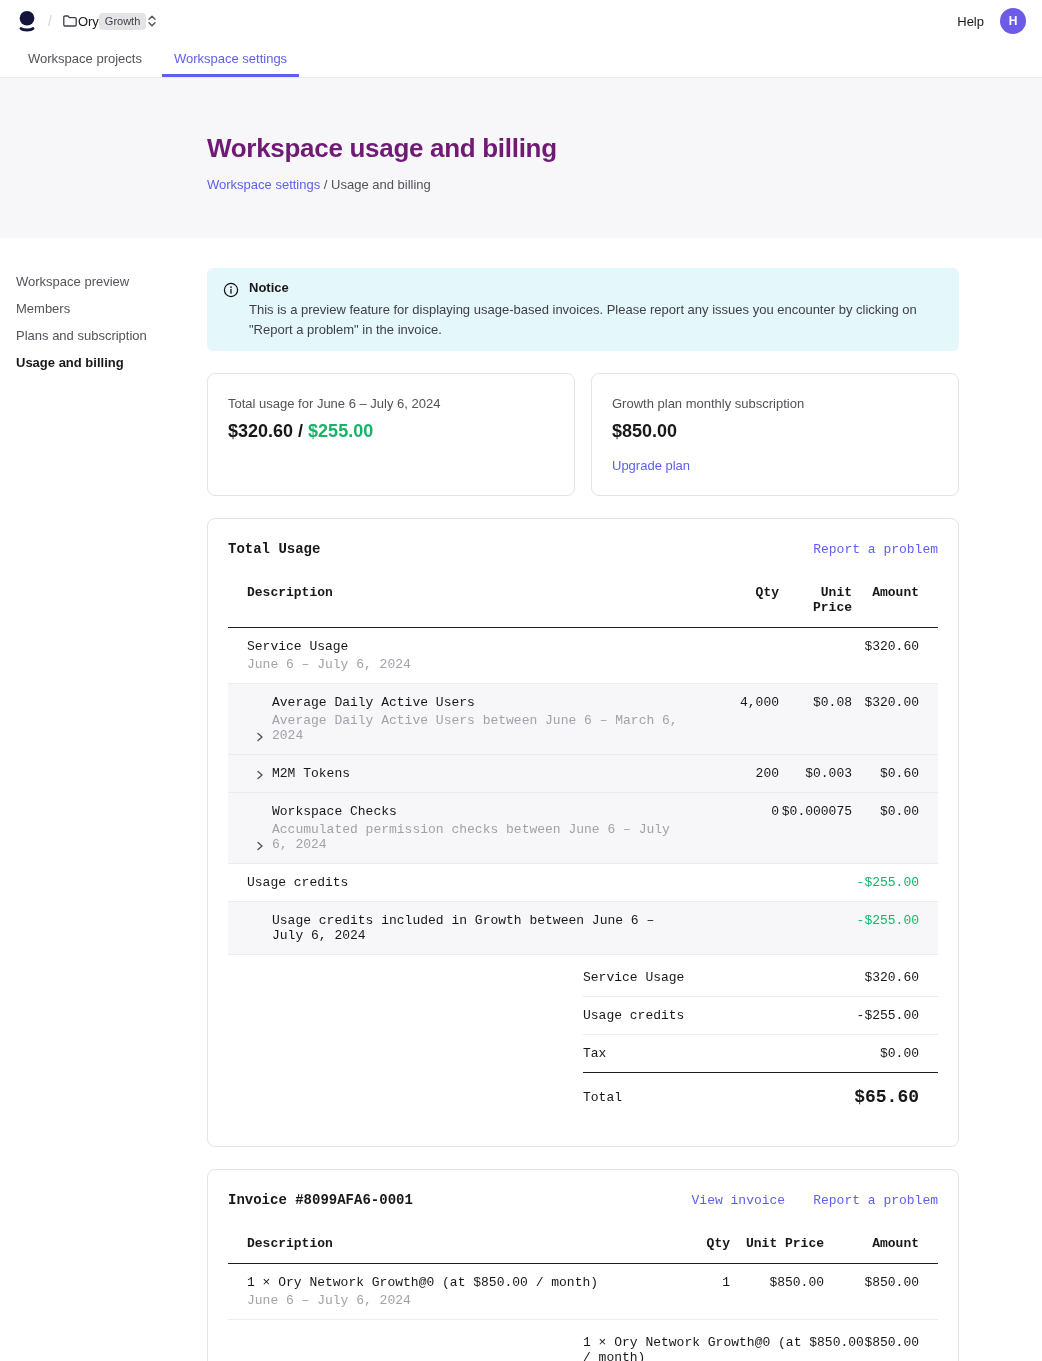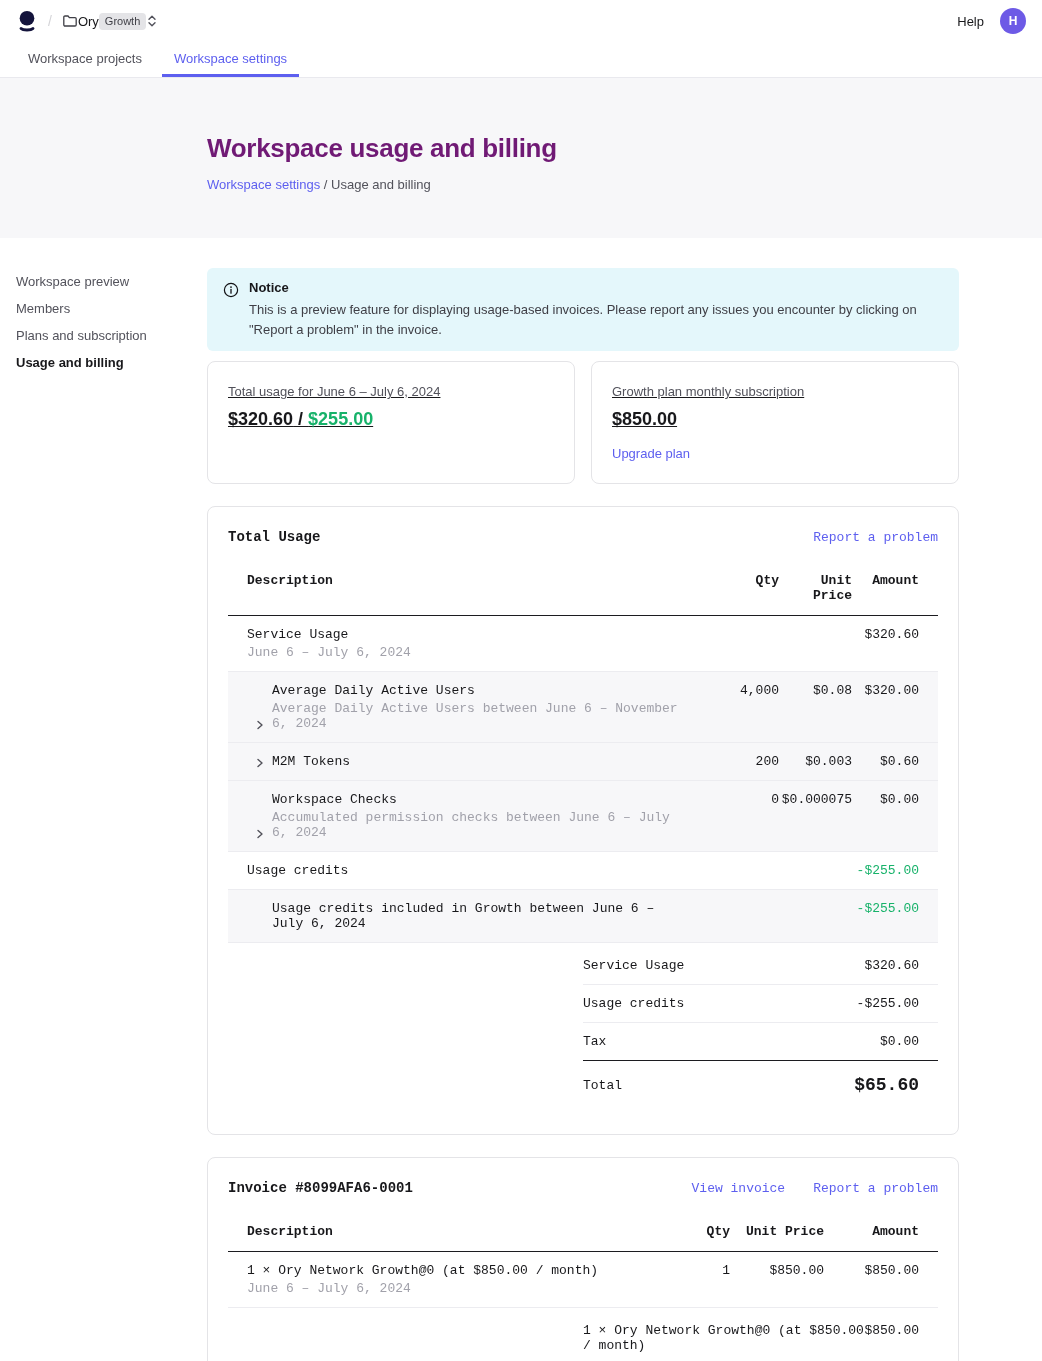--- a/index.html
+++ b/index.html
@@ -55,7 +55,7 @@
   .notice-body{color:#3f3f46;line-height:1.5;}
 
   
-  .cards{display:flex;gap:16px;margin-top:10px;text-decoration:underline;}
+  .cards{display:flex;gap:16px;margin-top:22px;}
   .card{flex:1;border:1px solid var(--border);border-radius:8px;padding:22px 20px;min-height:108px;}
   .card-label{color:var(--muted);}
   .card-amount{margin-top:10px;font-size:18px;font-weight:600;}

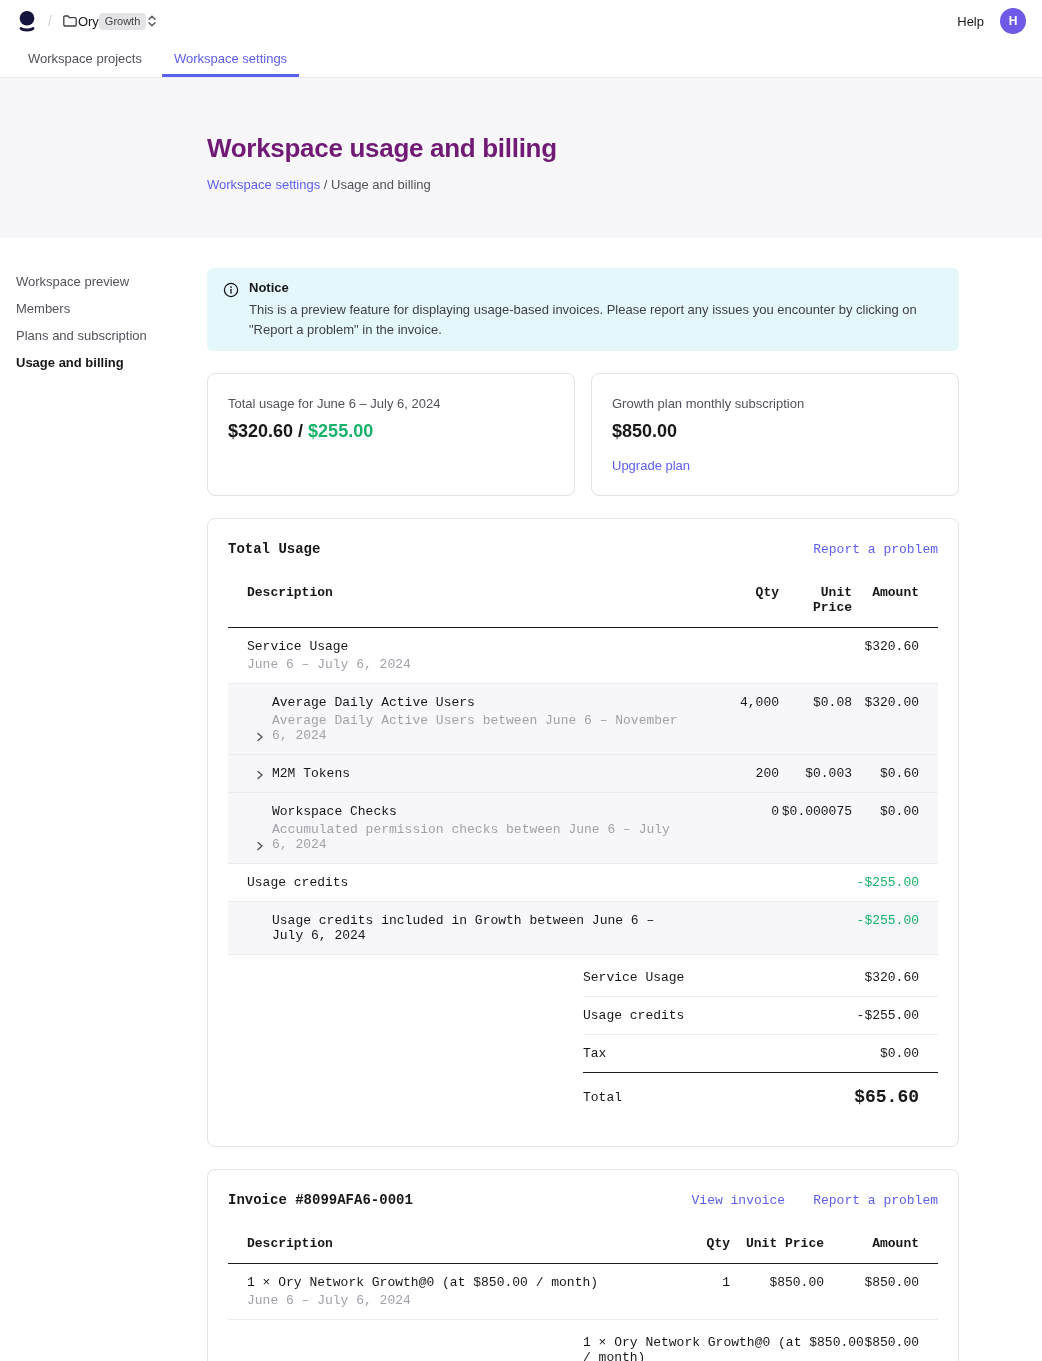--- a/index.html
+++ b/index.html
@@ -208,7 +208,7 @@
             </span>
             <span>
               <div class="r-title">Average Daily Active Users</div>
-              <div class="r-sub">Average Daily Active Users between June 6 – November 6, 2024</div>
+              <div class="r-sub">Average Daily Active Users between June 6 – March 6, 2024</div>
             </span>
           </div>
           <div class="c-num">4,000</div>

